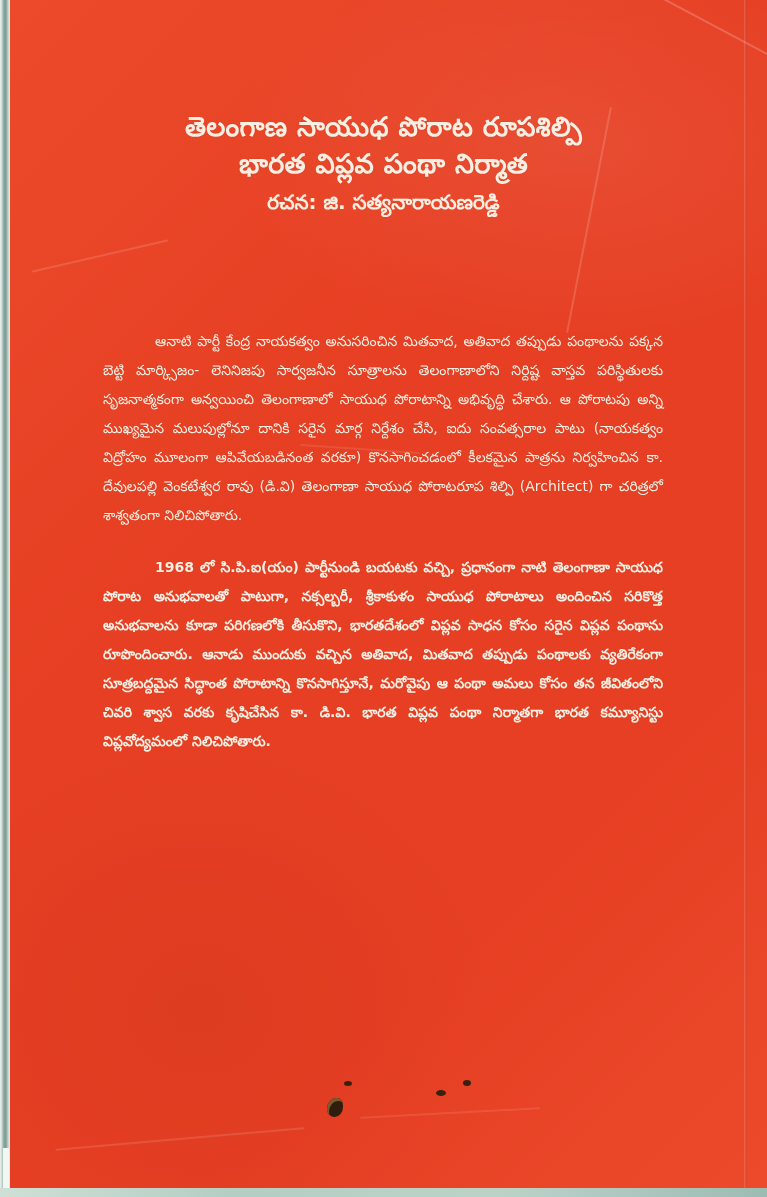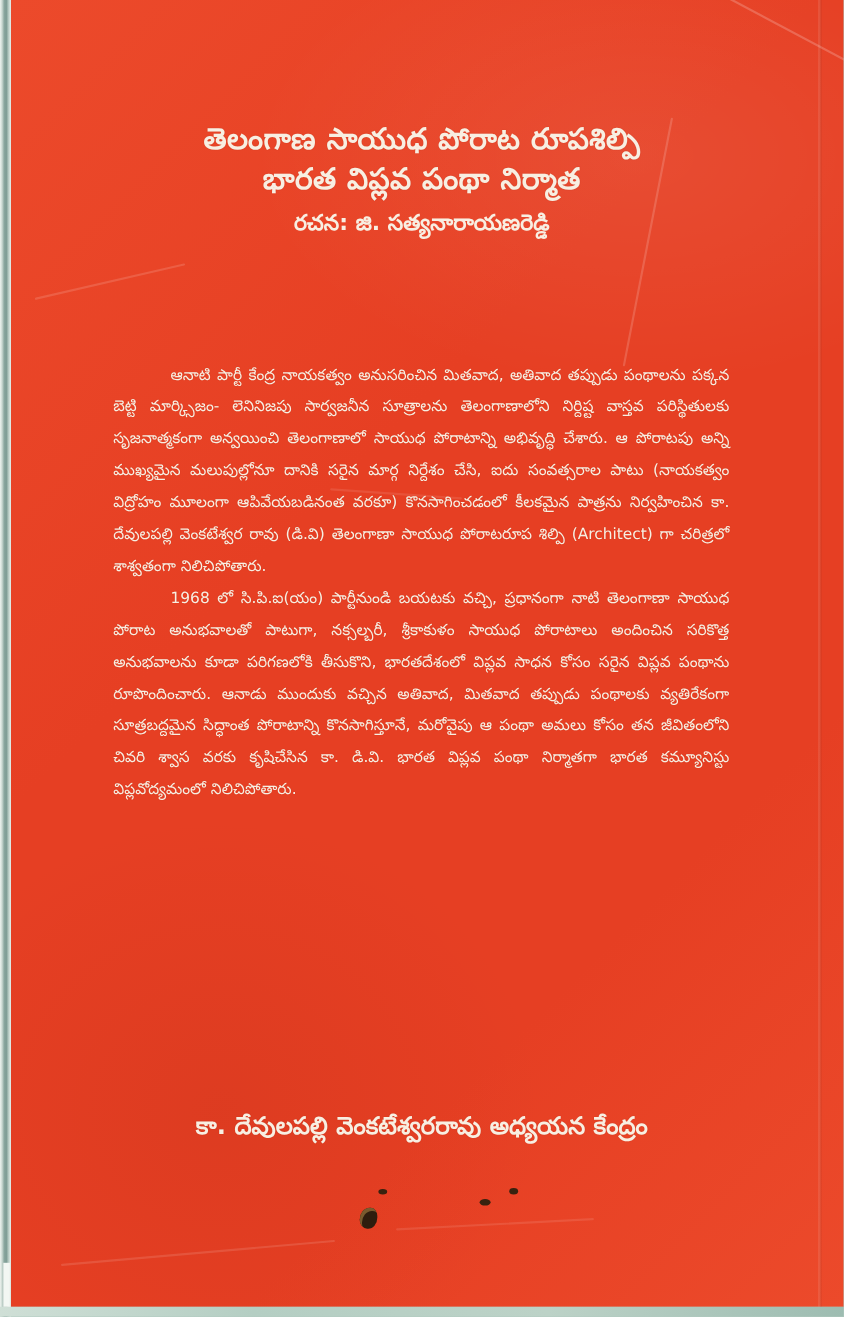--- a/index.html
+++ b/index.html
@@ -56,7 +56,7 @@
     text-align:justify;text-shadow:0 0 1px rgba(150,30,10,0.3);
   }
   .body-text p{margin:0;text-indent:52px;}
-  .body-text p + p{}
+  .body-text p + p{margin-top:23px;font-weight:bold;}
   .publisher{
     position:absolute;left:10px;top:1010px;width:747px;
     text-align:center;color:var(--text_cream);

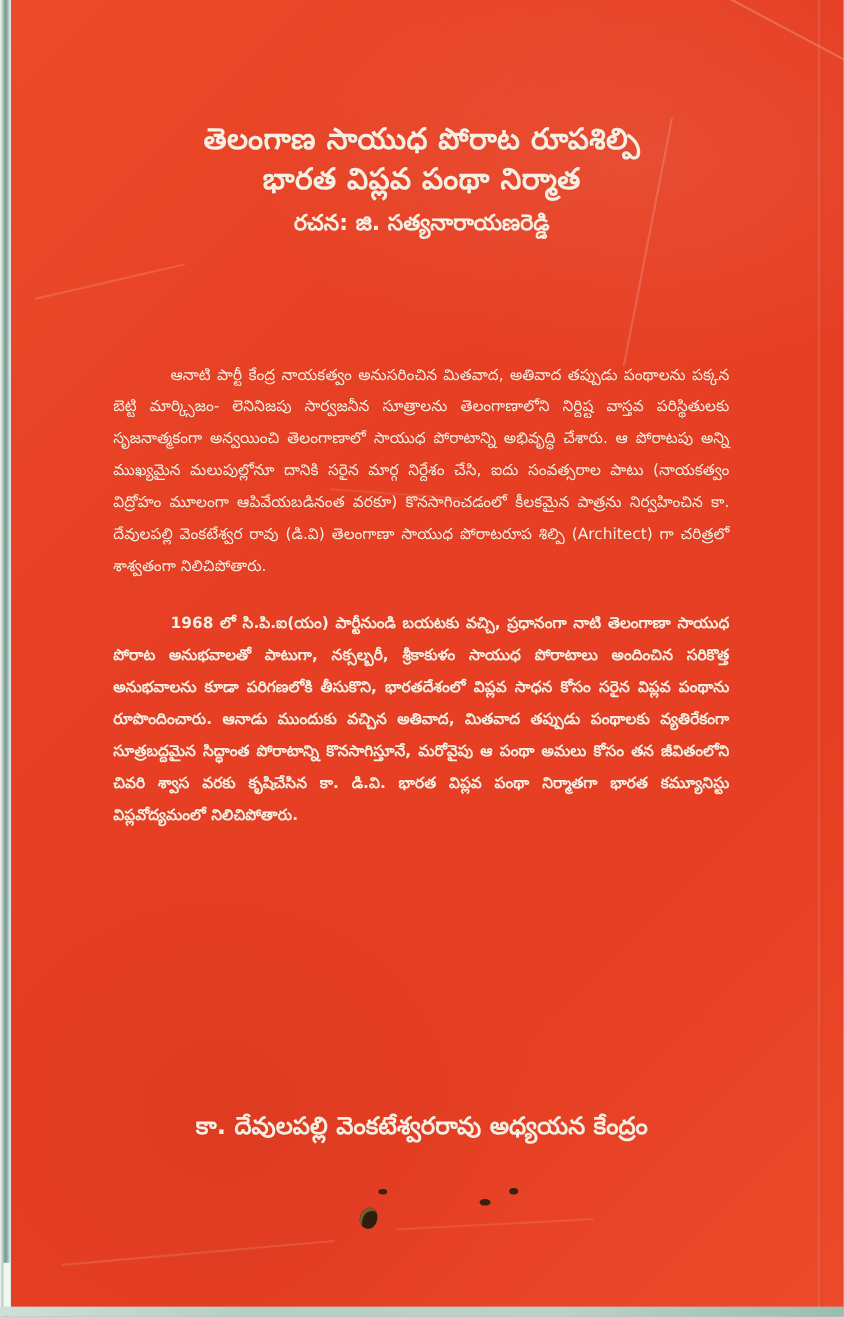--- a/index.html
+++ b/index.html
@@ -114,7 +114,6 @@
   </div>
 
   <div class="publisher">
-    <div>కా. దేవులపల్లి వెంకటేశ్వరరావు అధ్యయన కేంద్రం</div>
   </div>
 
   <div class="speck p1"></div>

